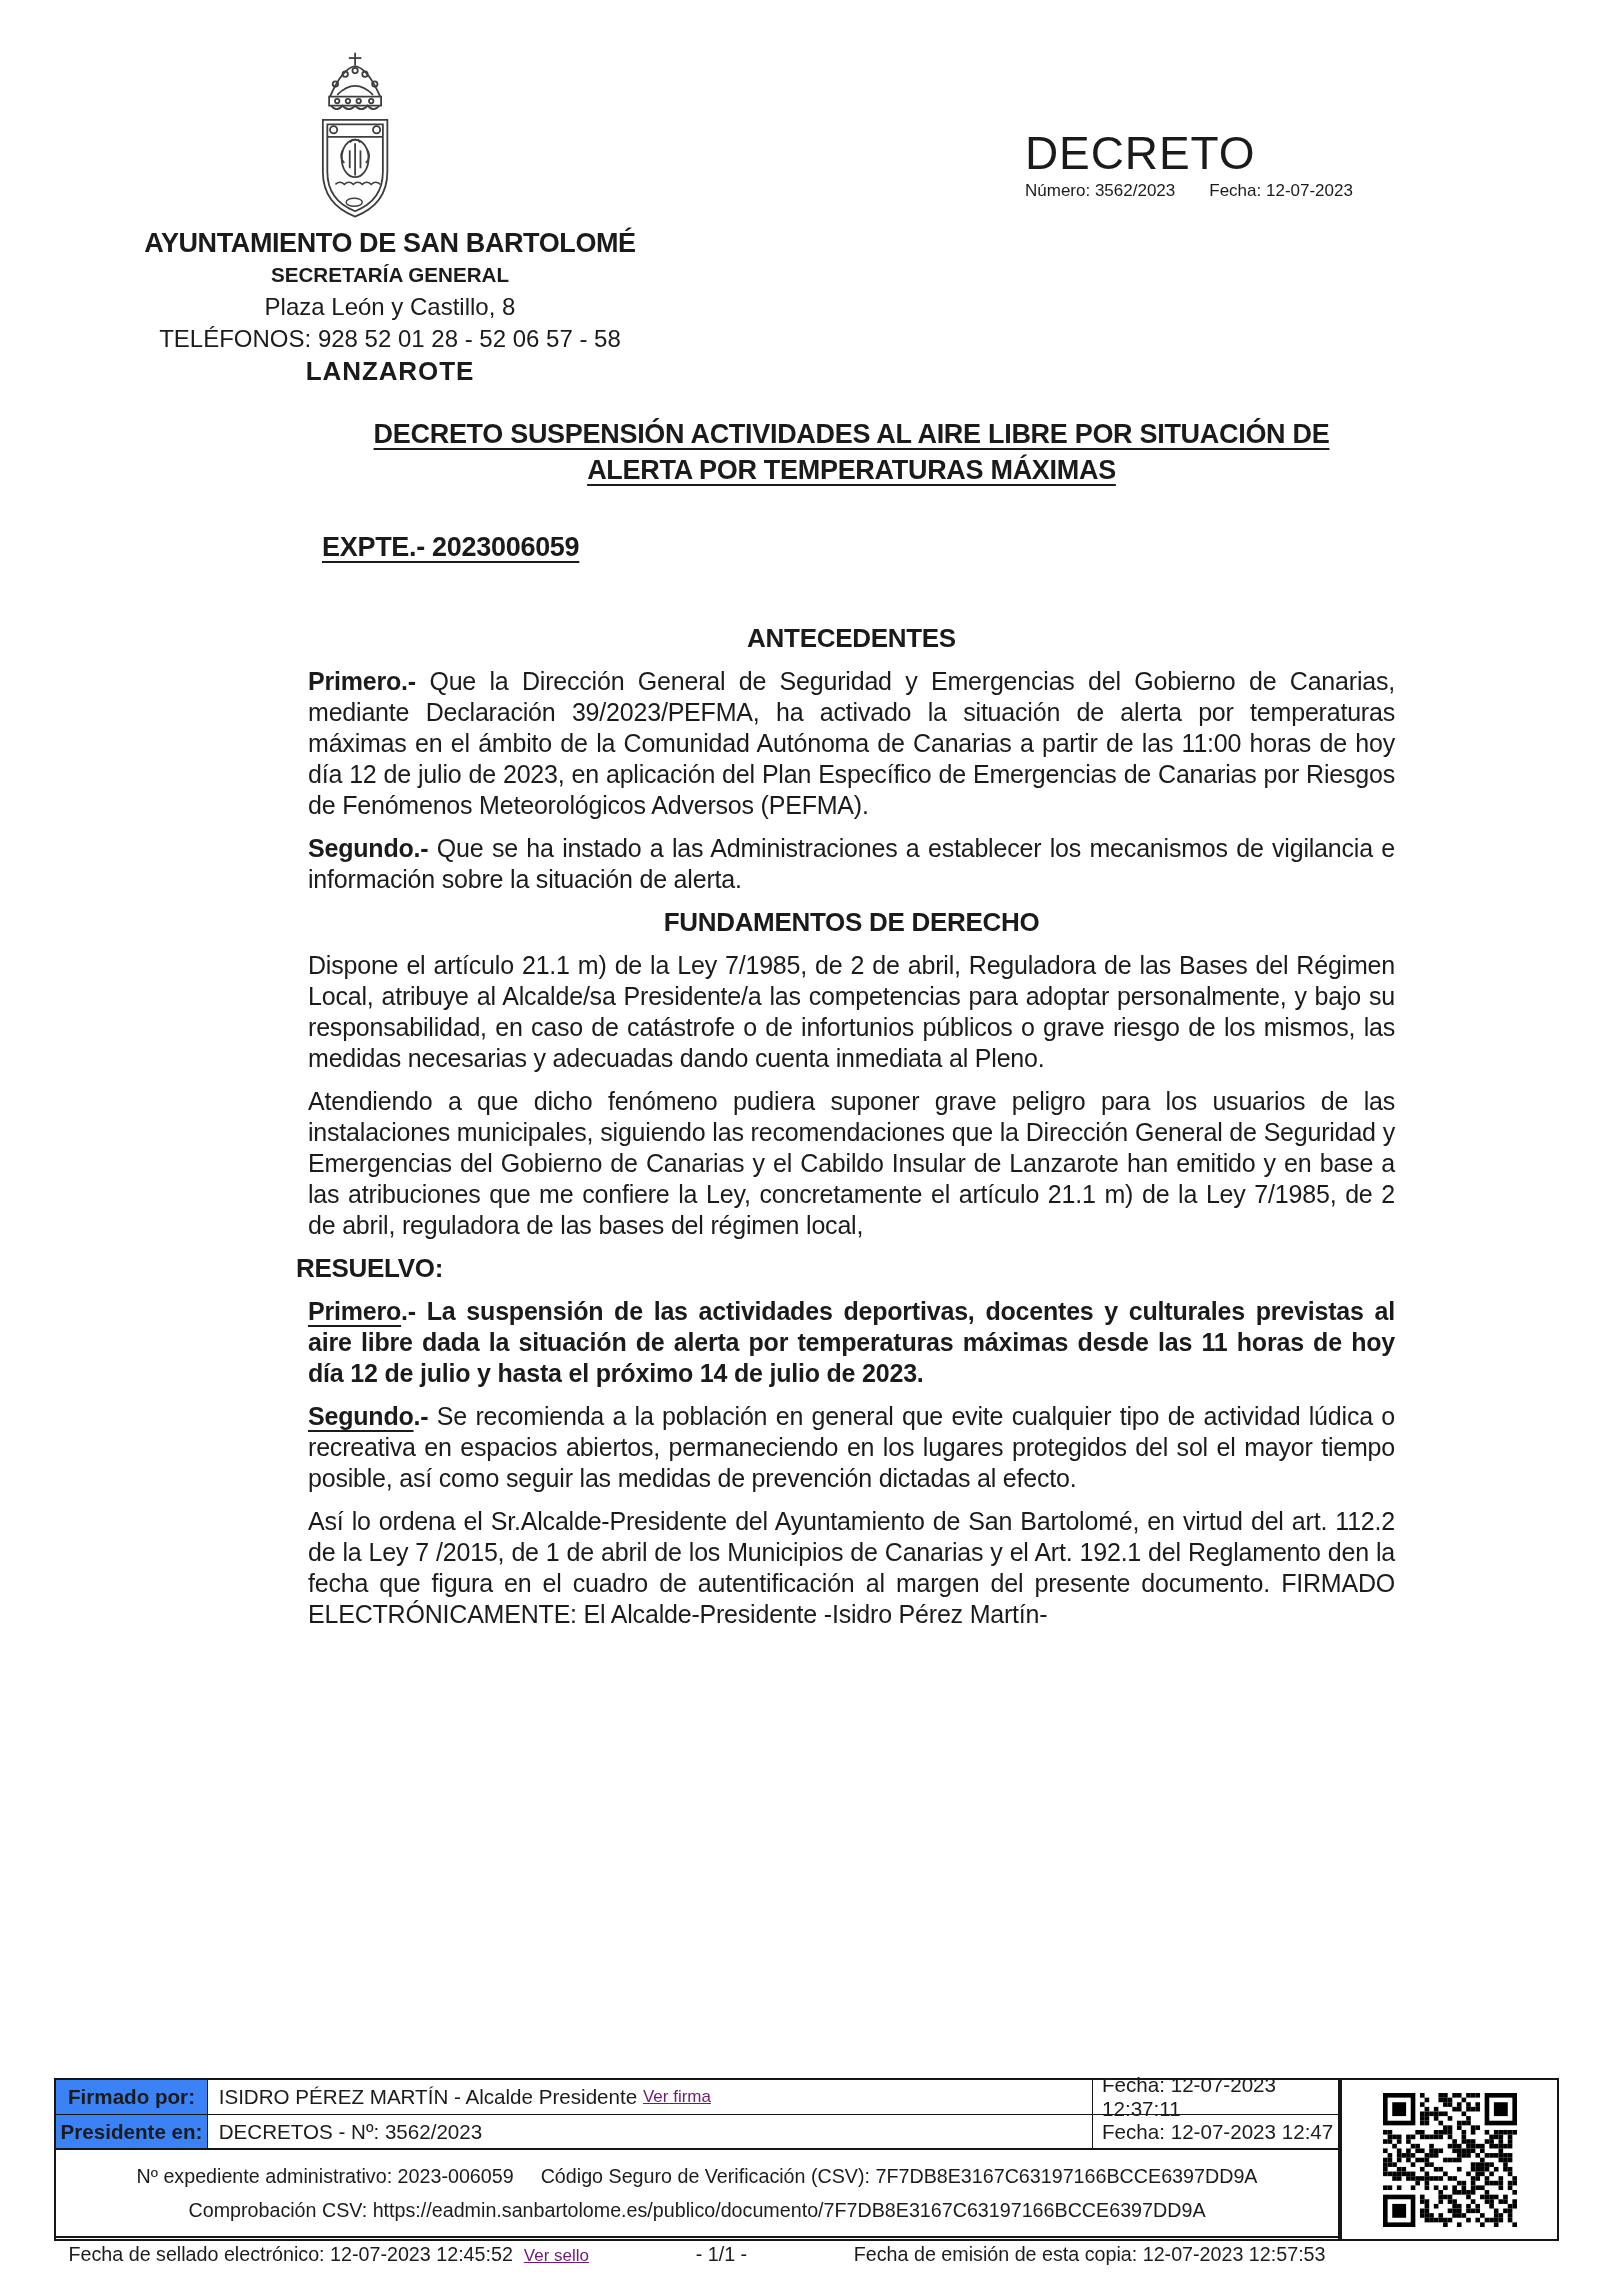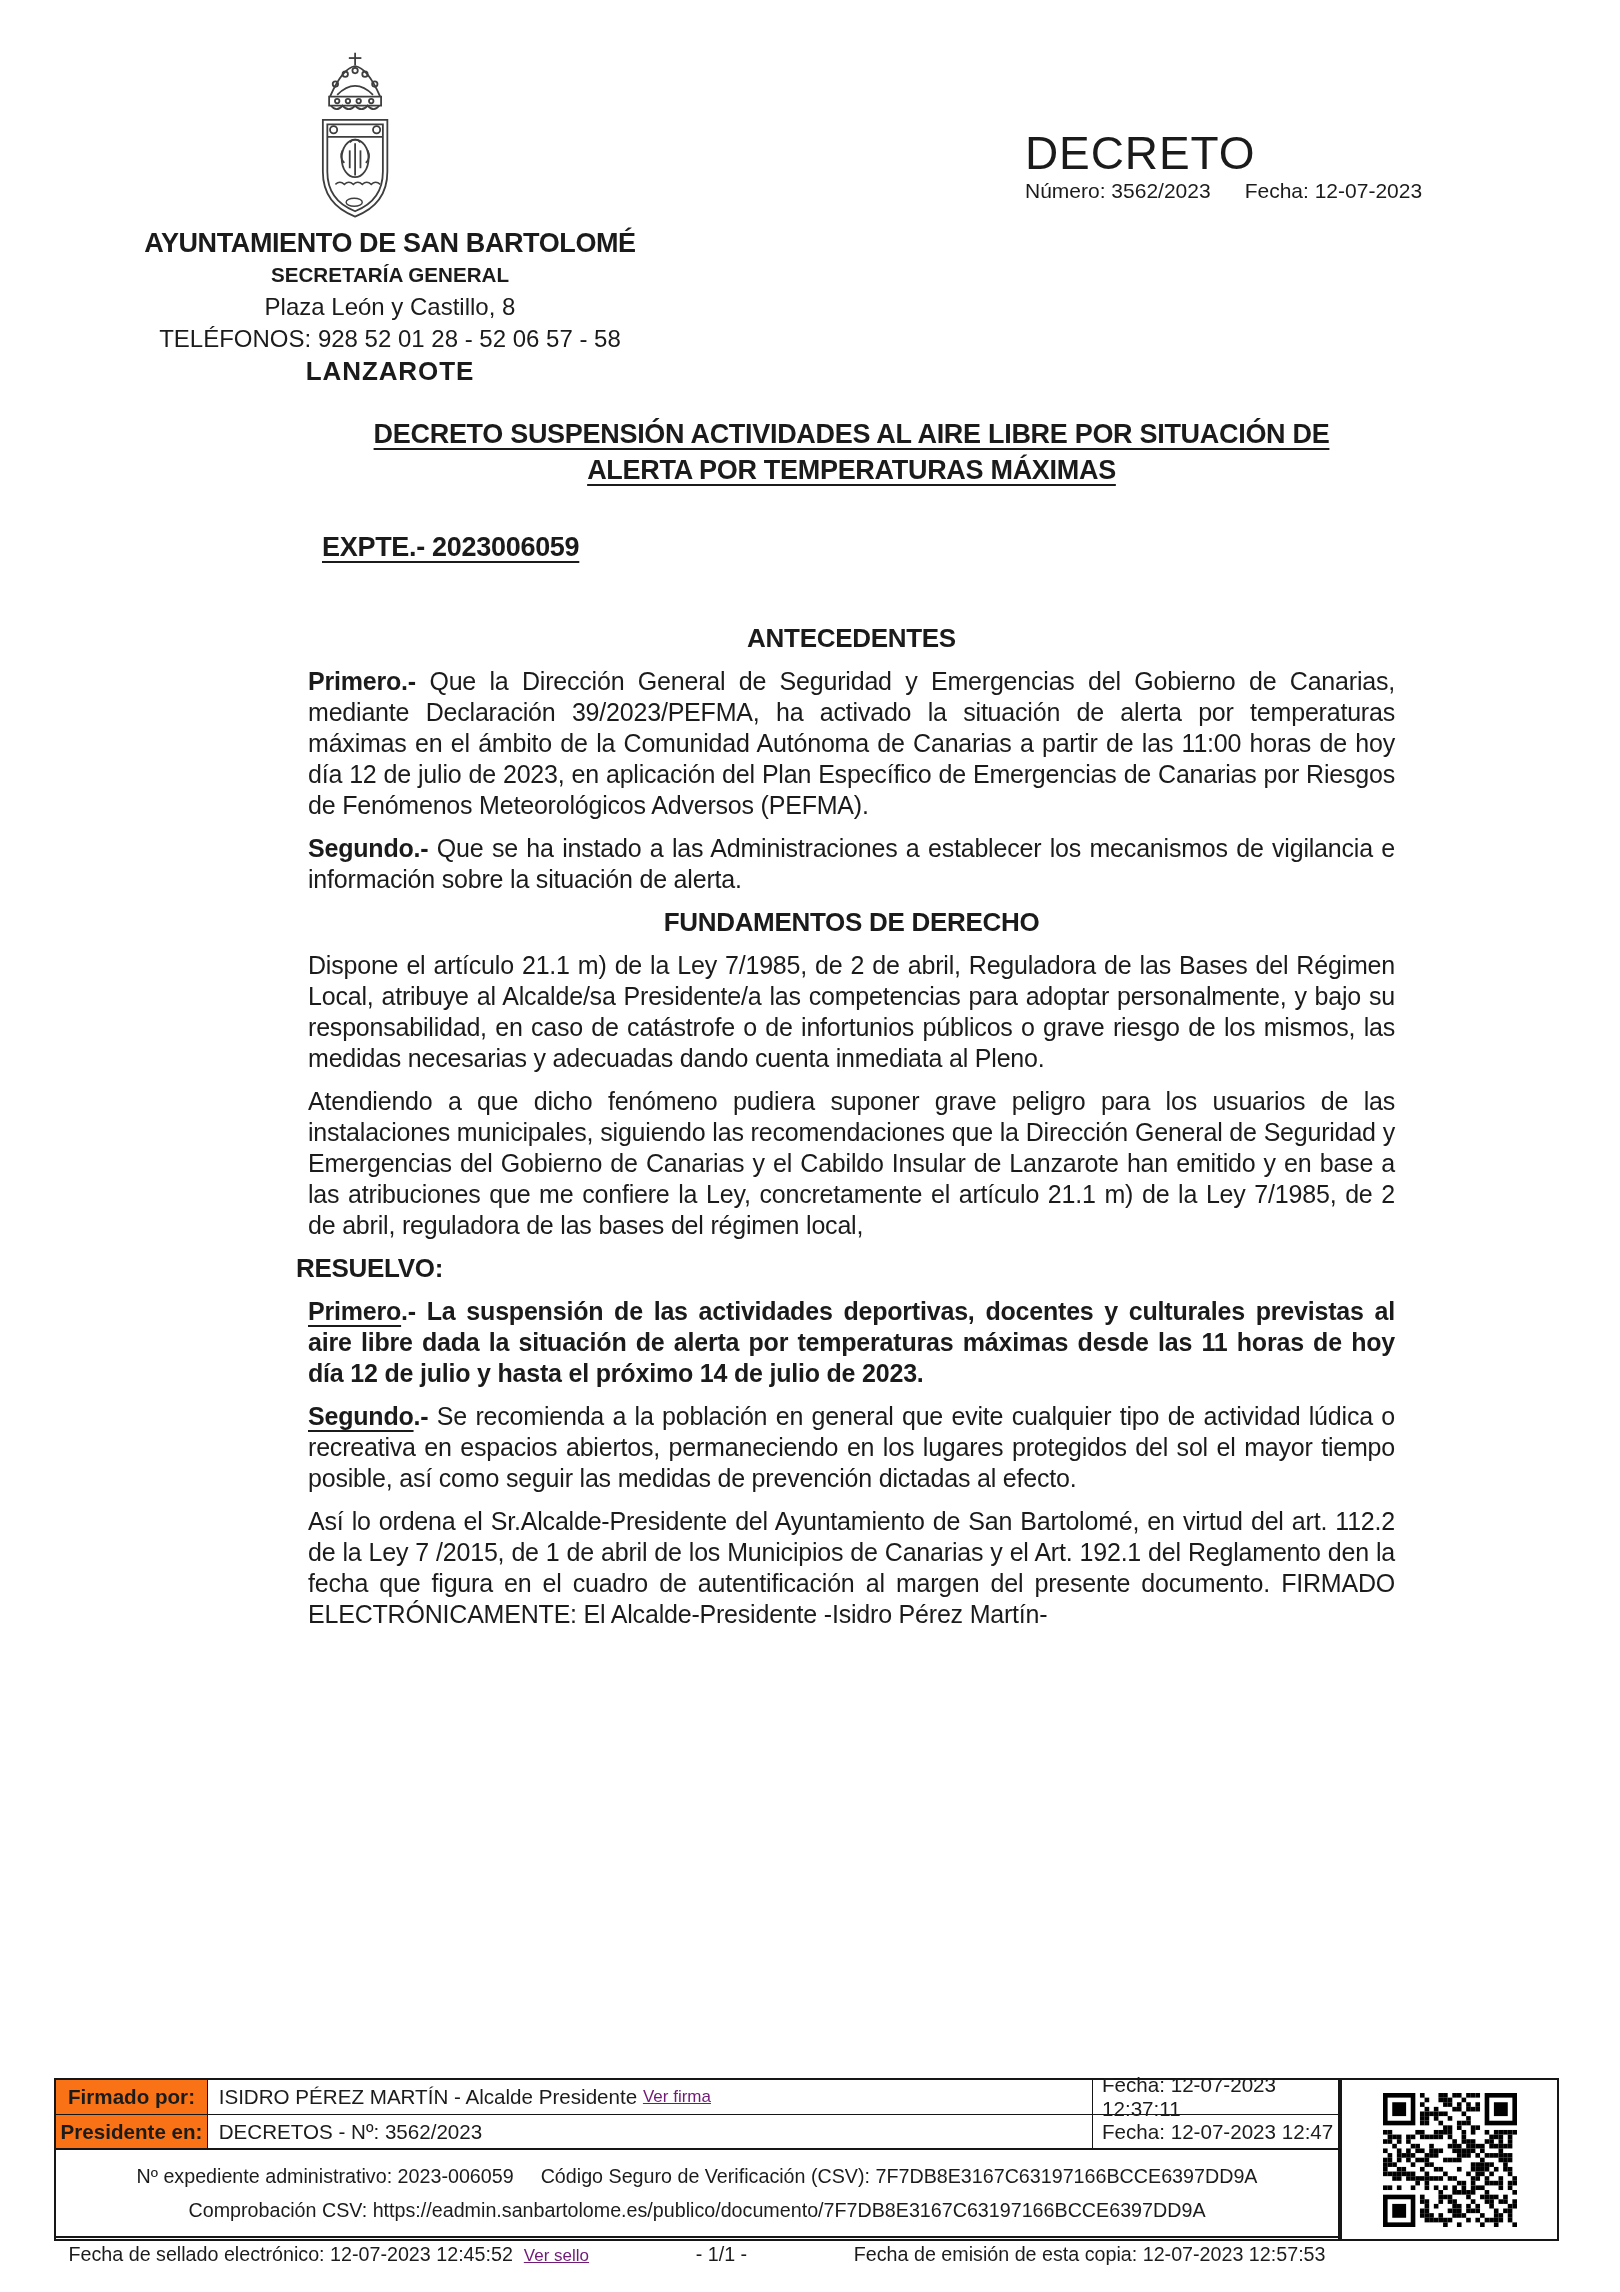--- a/index.html
+++ b/index.html
@@ -17,7 +17,7 @@
 
   .decreto-block{position:absolute;left:1025px;top:131px;}
   .decreto-title{font-size:46px;line-height:45px;letter-spacing:0.9px;}
-  .decreto-meta{font-size:21px;line-height:29px;}
+  .decreto-meta{font-size:17px;line-height:29px;}
   .decreto-meta .gap{display:inline-block;width:34px;}
 
   

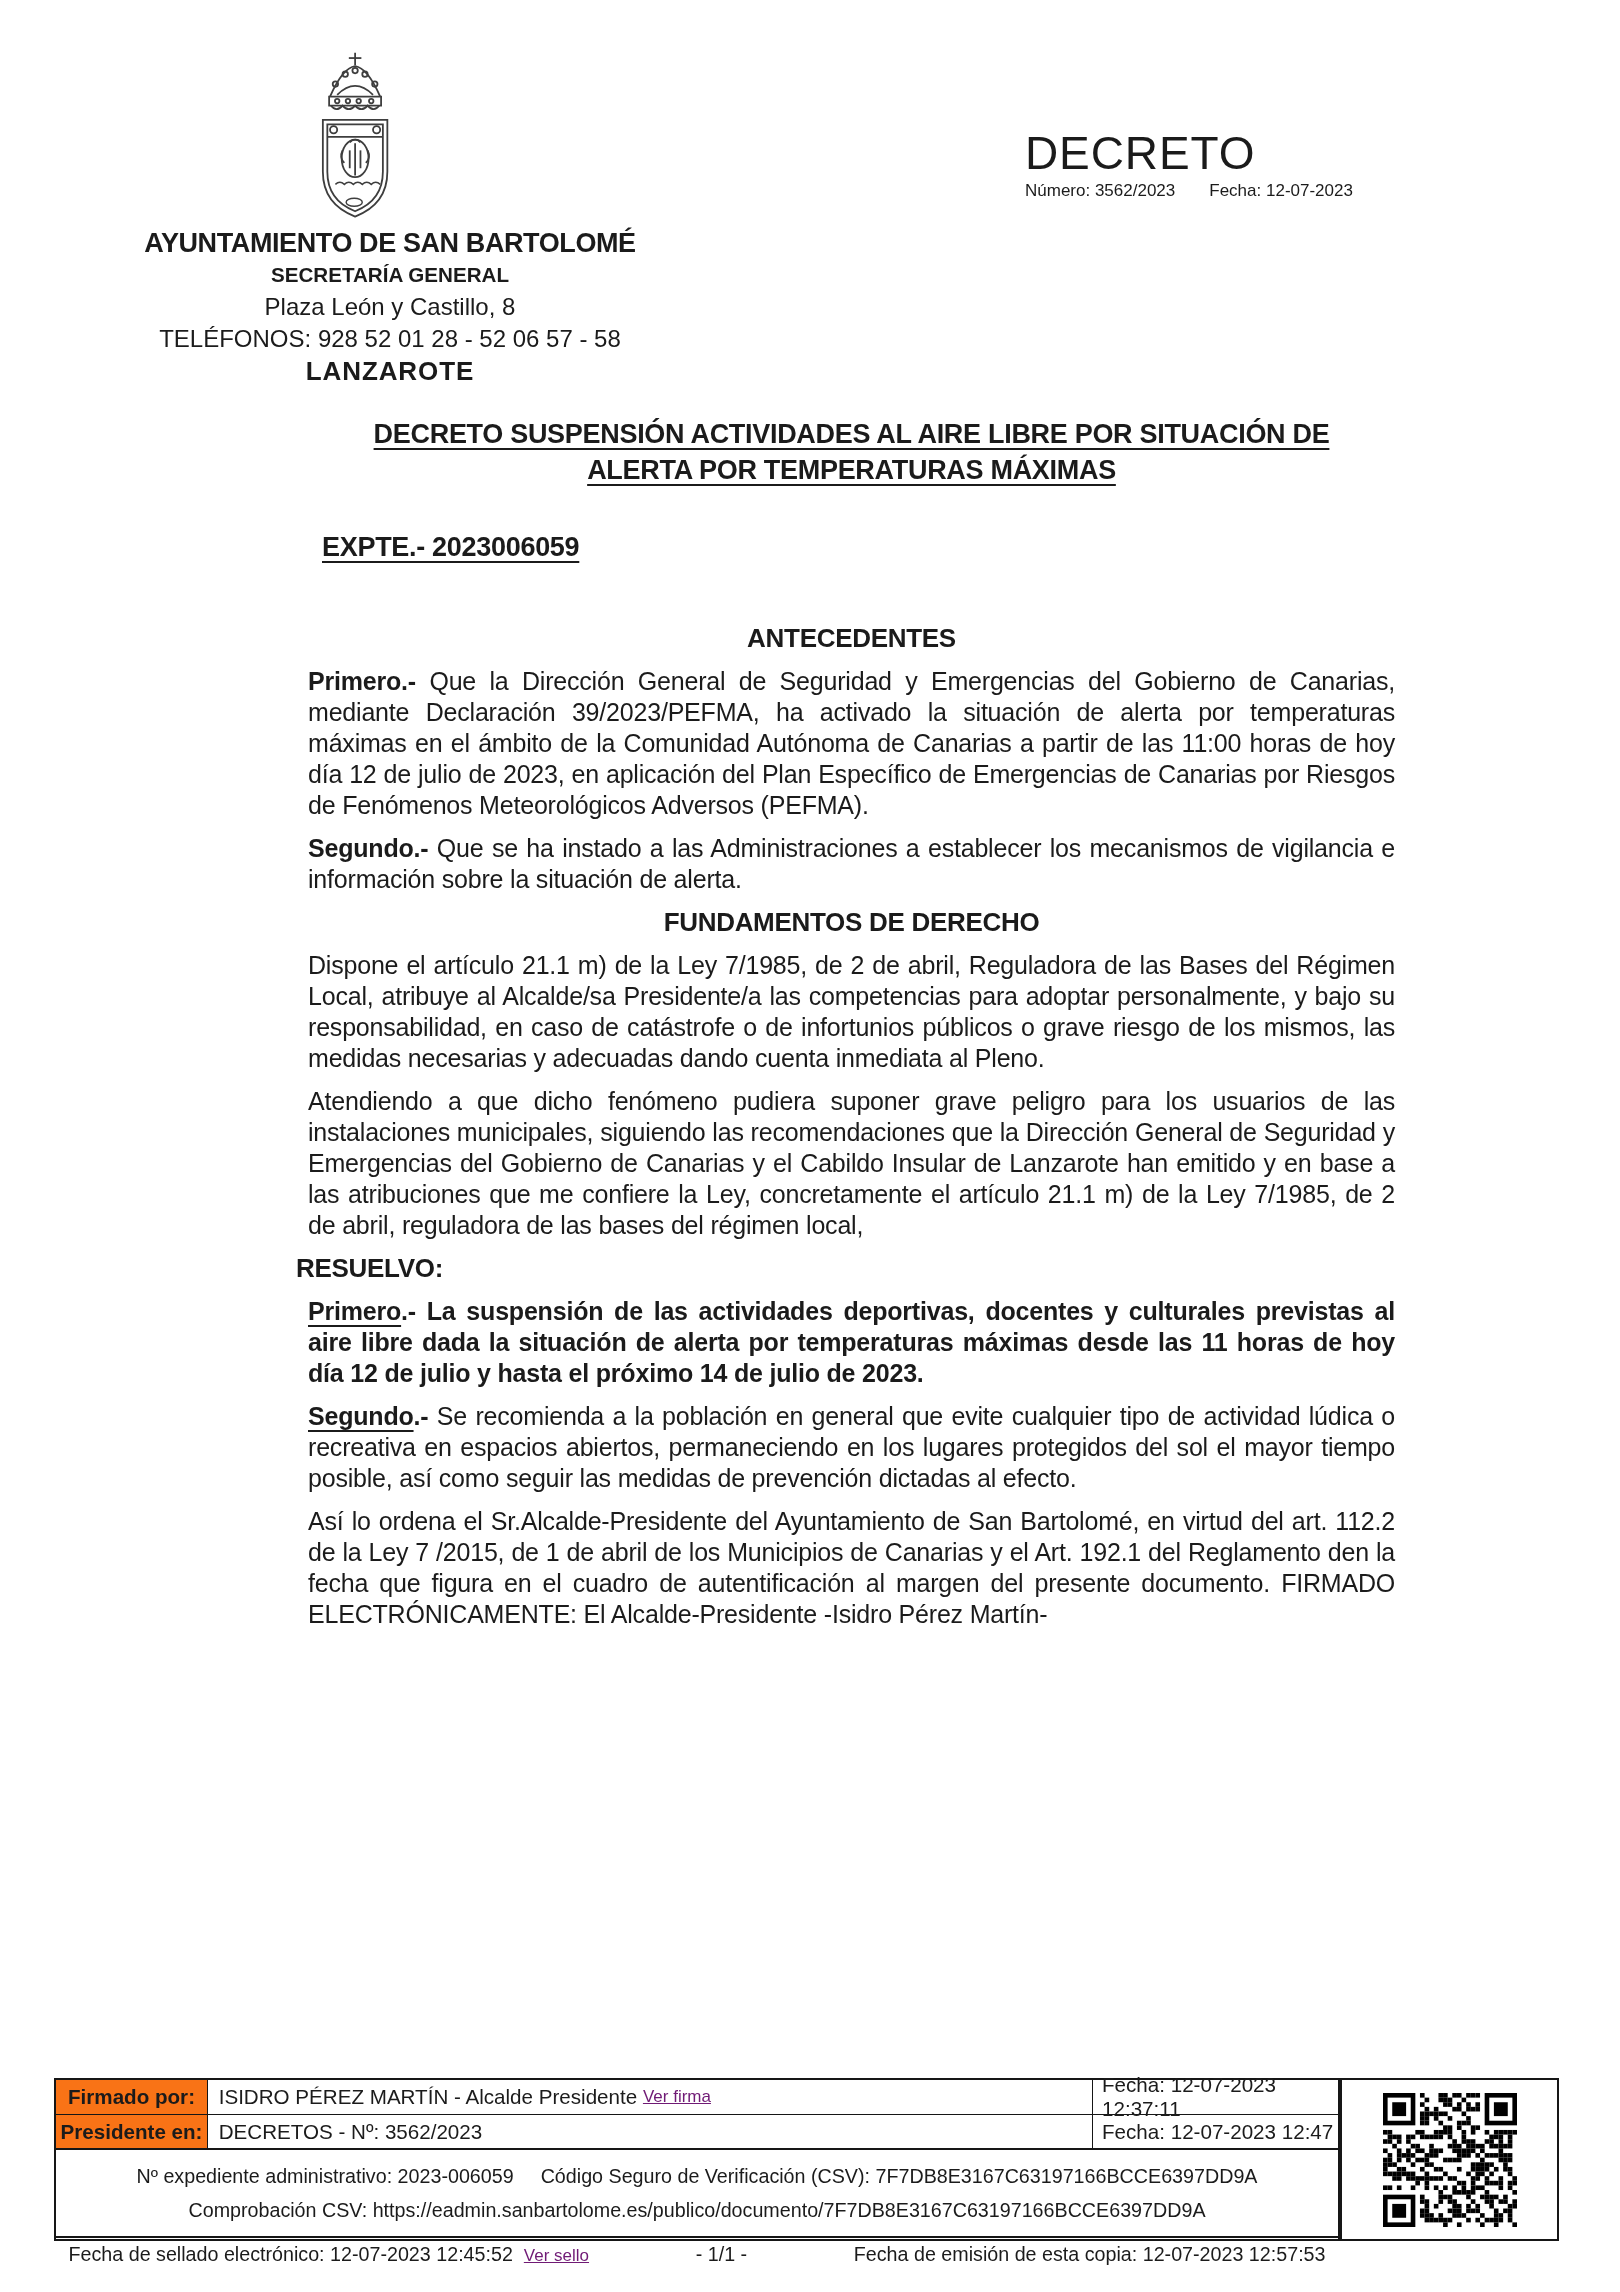--- a/index.html
+++ b/index.html
@@ -48,7 +48,7 @@
                 border:2.7px solid #161616;font-size:20.6px;background:#fff;}
   .ft-row{display:flex;height:34px;align-items:stretch;}
   .ft-row + .ft-row{border-top:1.8px solid #161616;}
-  .ft-label{width:152px;background:#f97316;font-weight:bold;display:flex;align-items:center;
+  .ft-label{width:152px;background:#3b82f6;font-weight:bold;display:flex;align-items:center;
             justify-content:center;border-right:1.8px solid #161616;}
   .ft-value{flex:1;display:flex;align-items:center;padding-left:10.7px;}
   .ft-fecha{width:246px;border-left:1.8px solid #161616;display:flex;align-items:center;padding-left:9px;}

